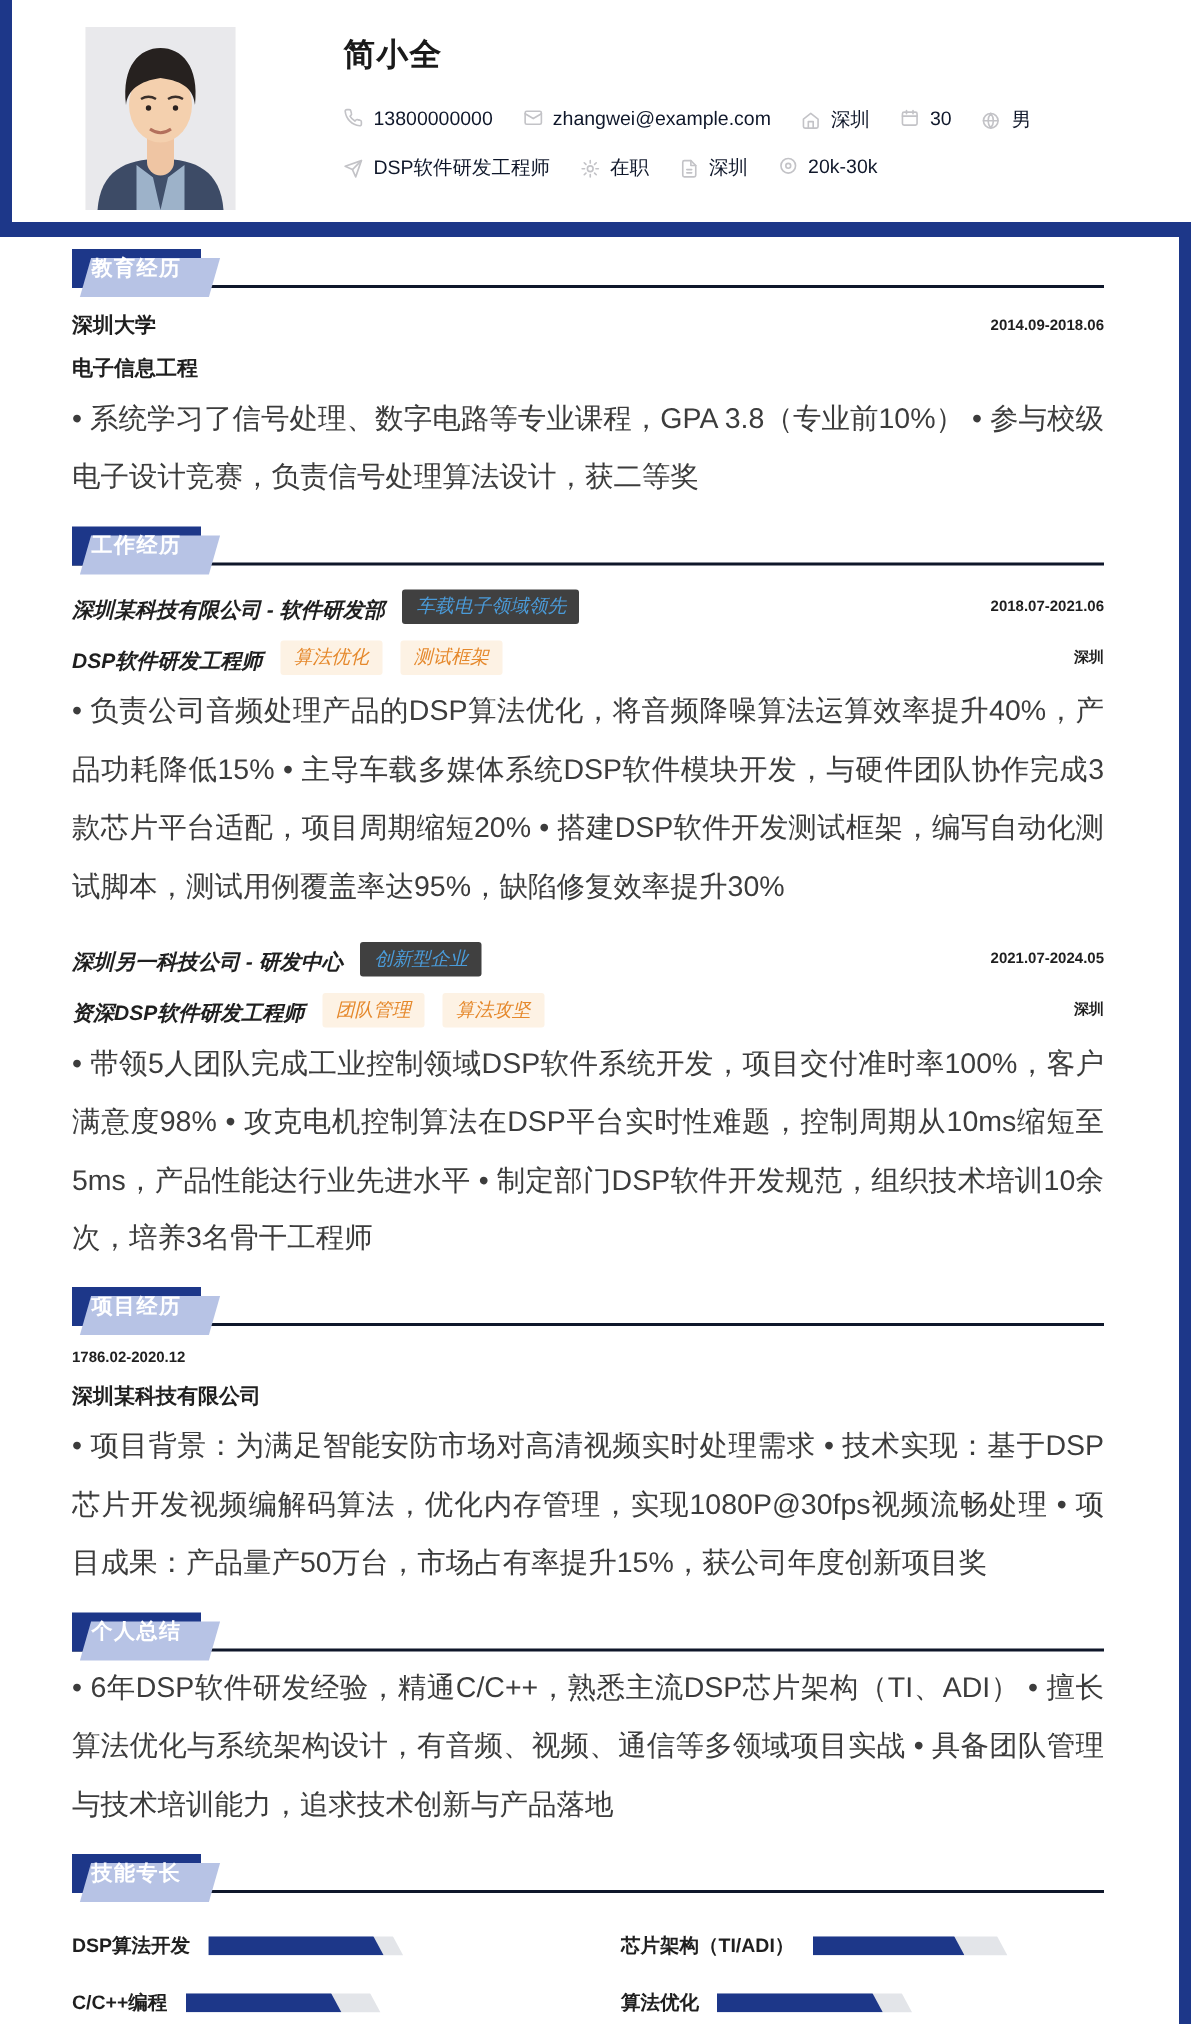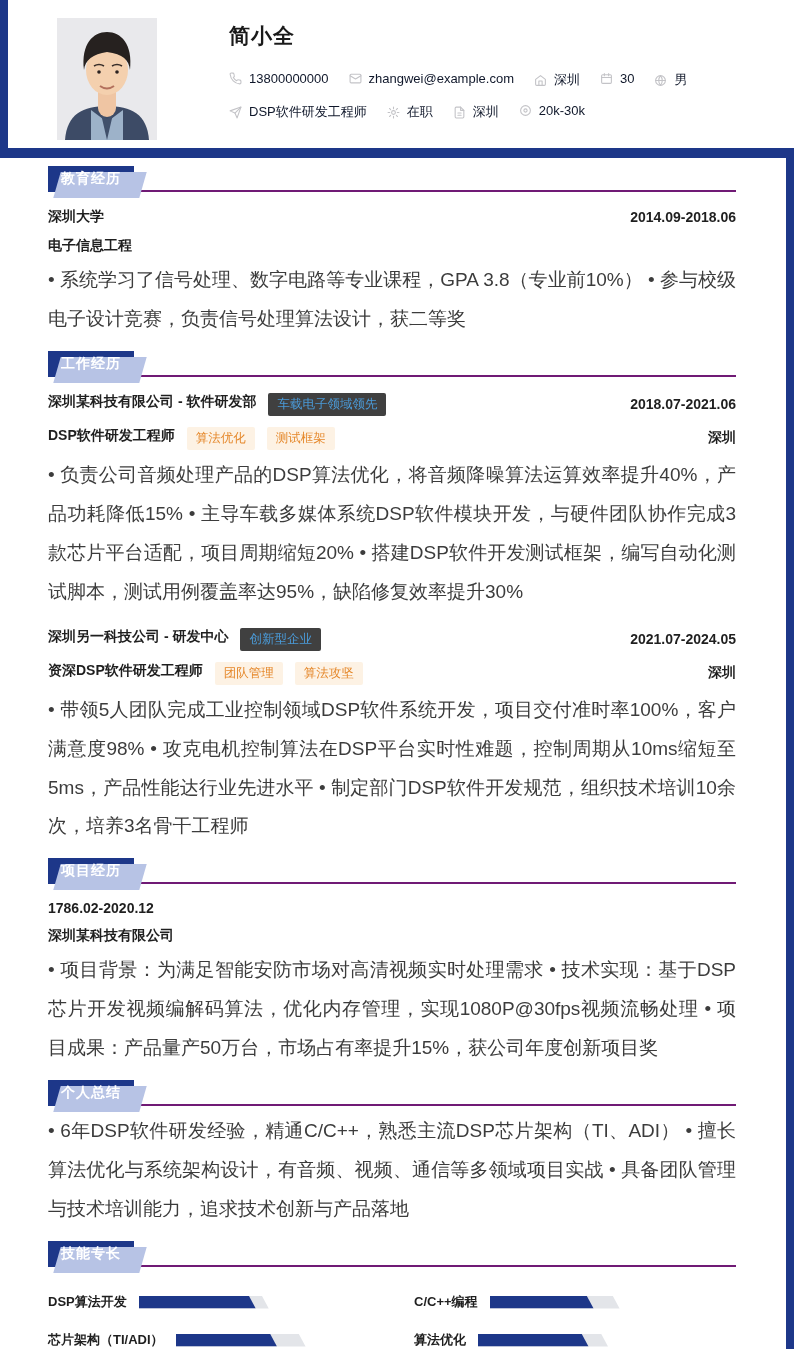--- a/index.html
+++ b/index.html
@@ -28,7 +28,7 @@
   
   .page-body { padding:16px 58px 26px 48px; }
 
-  .sec-head { position:relative; border-bottom:2px solid #701a75; margin-top:14px; height:24px; }
+  .sec-head { position:relative; border-bottom:2px solid #0f172a; margin-top:14px; height:24px; }
   .sec-head.first { margin-top:4px; }
   .sec-badge {
     position:absolute; left:0; bottom:-2px; z-index:2;

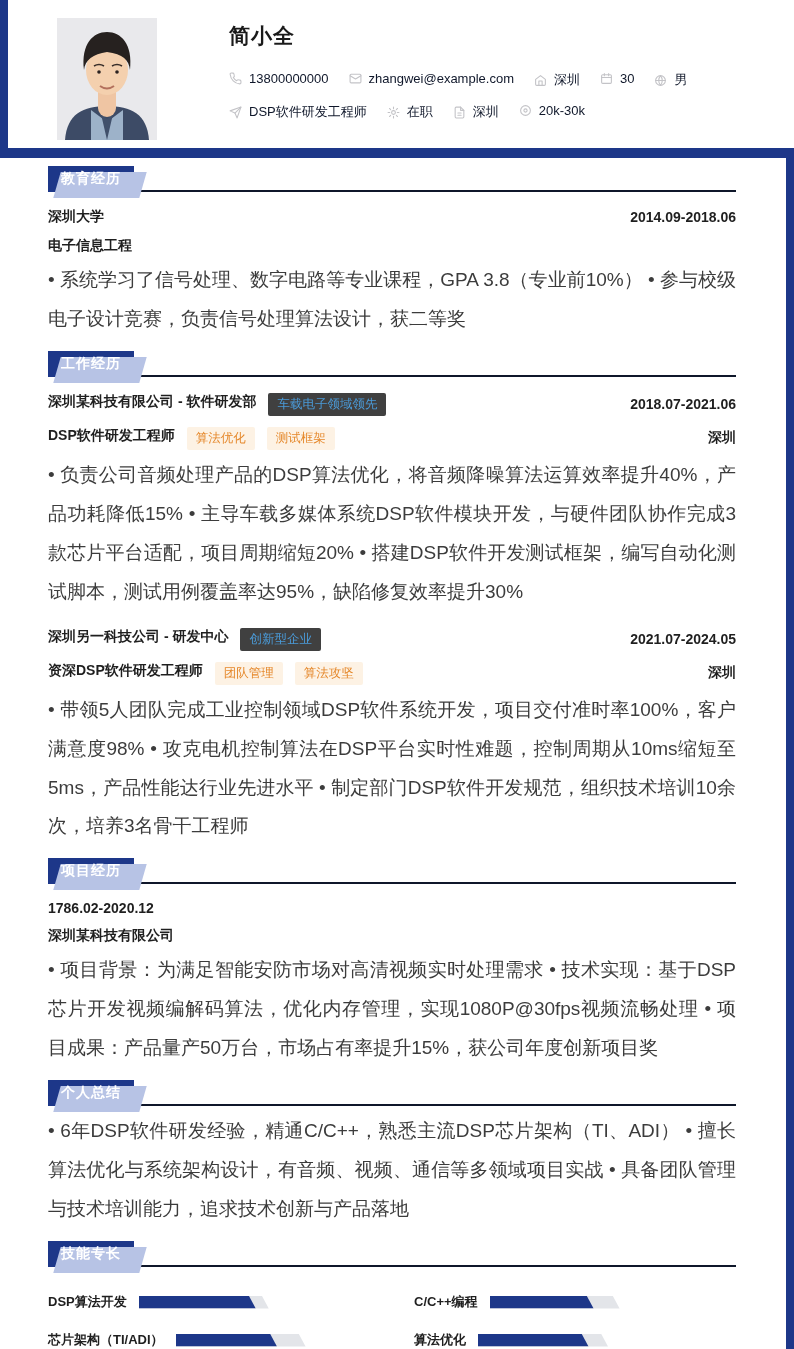--- a/index.html
+++ b/index.html
@@ -45,7 +45,7 @@
   .entry-head { margin-top:16px; }
   .entry-sub  { margin-top:11px; }
   .b { font-weight:bold; color:#1f1f1f; font-size:14px; }
-  .date { font-weight:bold; color:#1f1f1f; font-size:14px; white-space:nowrap; }
+  .date { font-weight:bold; color:#1f1f1f; font-size:10px; white-space:nowrap; }
   .left-group { display:flex; align-items:flex-start; }
 
   .tag { font-size:12.5px; padding:3px 9px; margin-left:12px; border-radius:2px; white-space:nowrap; }

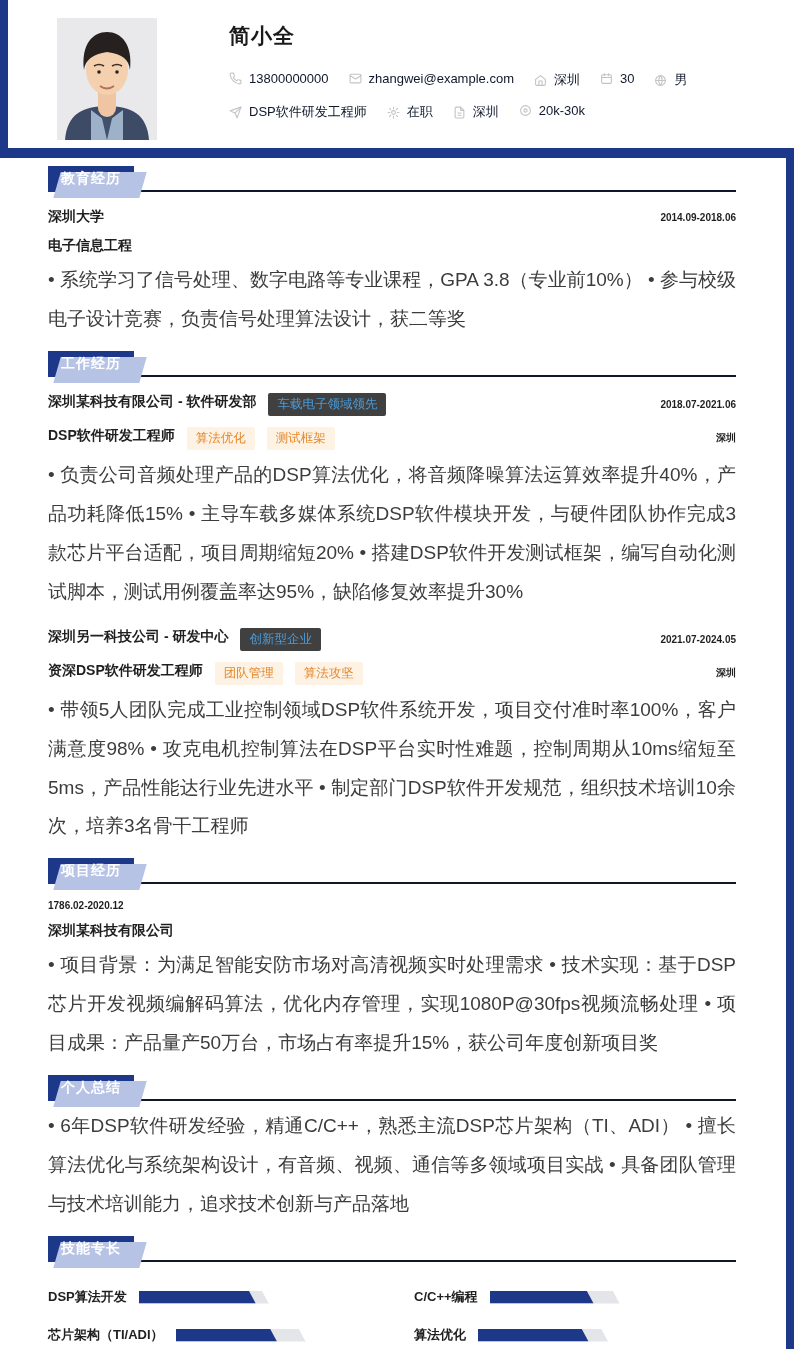--- a/index.html
+++ b/index.html
@@ -46,7 +46,7 @@
   .entry-sub  { margin-top:11px; }
   .b { font-weight:bold; color:#1f1f1f; font-size:14px; }
   .date { font-weight:bold; color:#1f1f1f; font-size:10px; white-space:nowrap; }
-  .left-group { display:flex; align-items:flex-start; }
+  .left-group { display:flex; align-items:flex-end;font-style:italic; }
 
   .tag { font-size:12.5px; padding:3px 9px; margin-left:12px; border-radius:2px; white-space:nowrap; }
   .tag.blue   { color:#4a9bd9; background:#404040; }

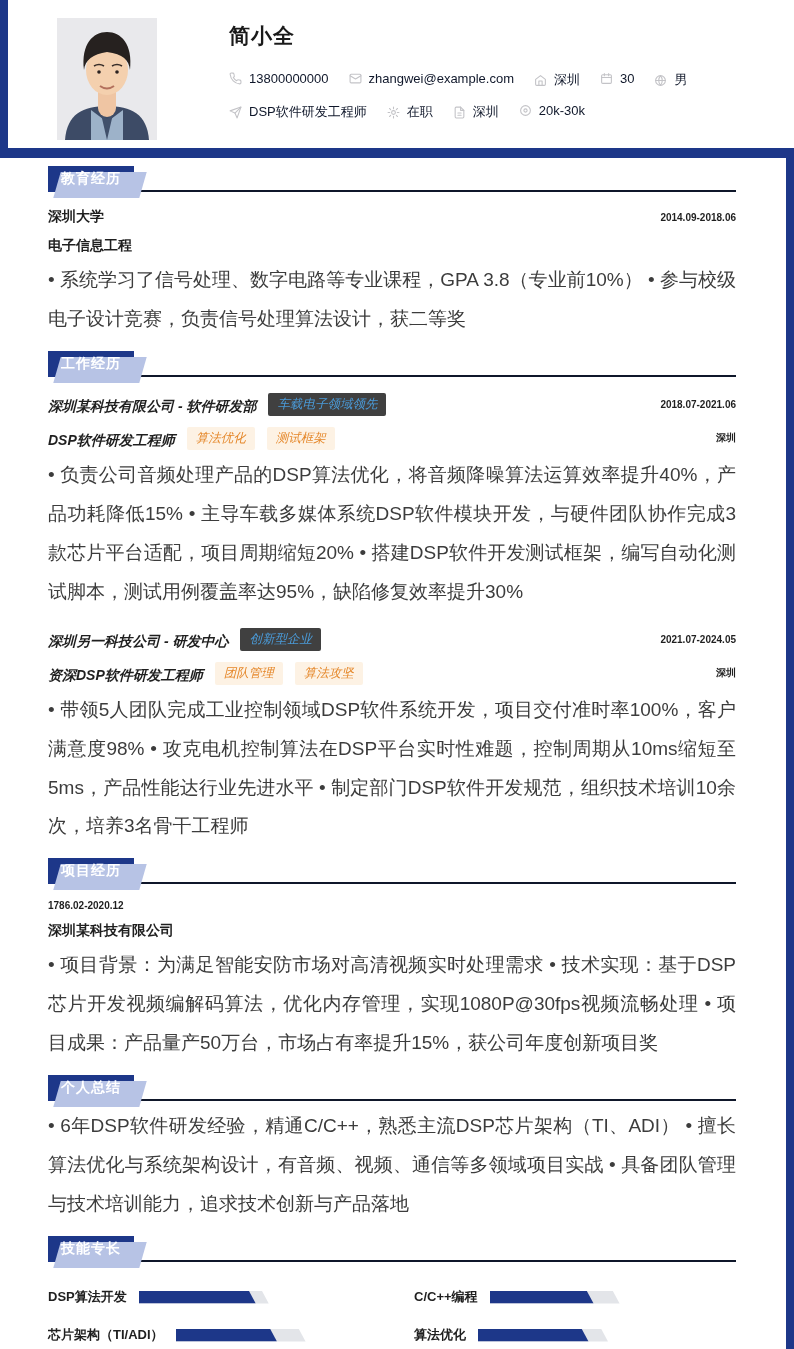--- a/index.html
+++ b/index.html
@@ -281,15 +281,15 @@
         </span>
     </div>
     <div class="skill">
+      <span class="skill-label">芯片架构（TI/ADI）</span>
+      <span class="skill-track">
+          <span class="skill-fill" style="display: block; width: 78%;"></span>
+        </span>
+    </div>
+    <div class="skill">
       <span class="skill-label">C/C++编程</span>
       <span class="skill-track">
           <span class="skill-fill" style="display: block; width: 80%;"></span>
-        </span>
-    </div>
-    <div class="skill">
-      <span class="skill-label">芯片架构（TI/ADI）</span>
-      <span class="skill-track">
-          <span class="skill-fill" style="display: block; width: 78%;"></span>
         </span>
     </div>
     <div class="skill">

